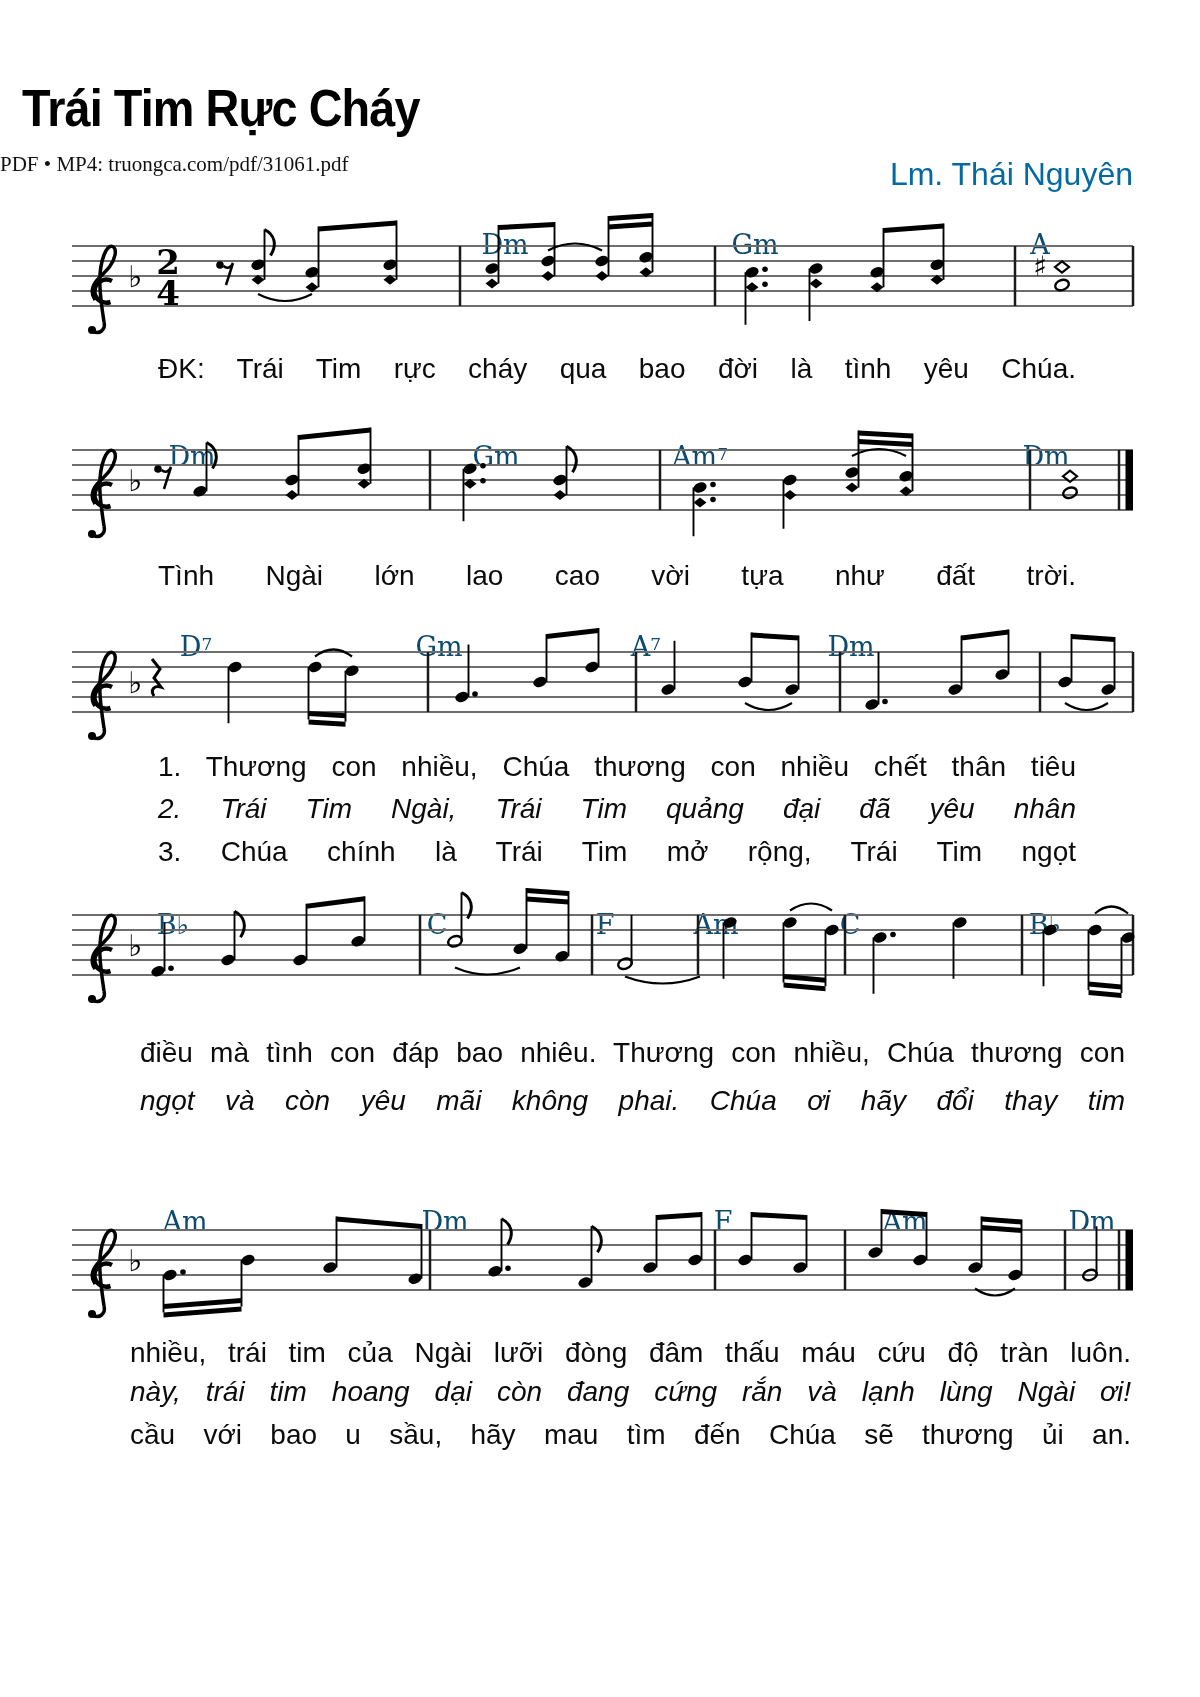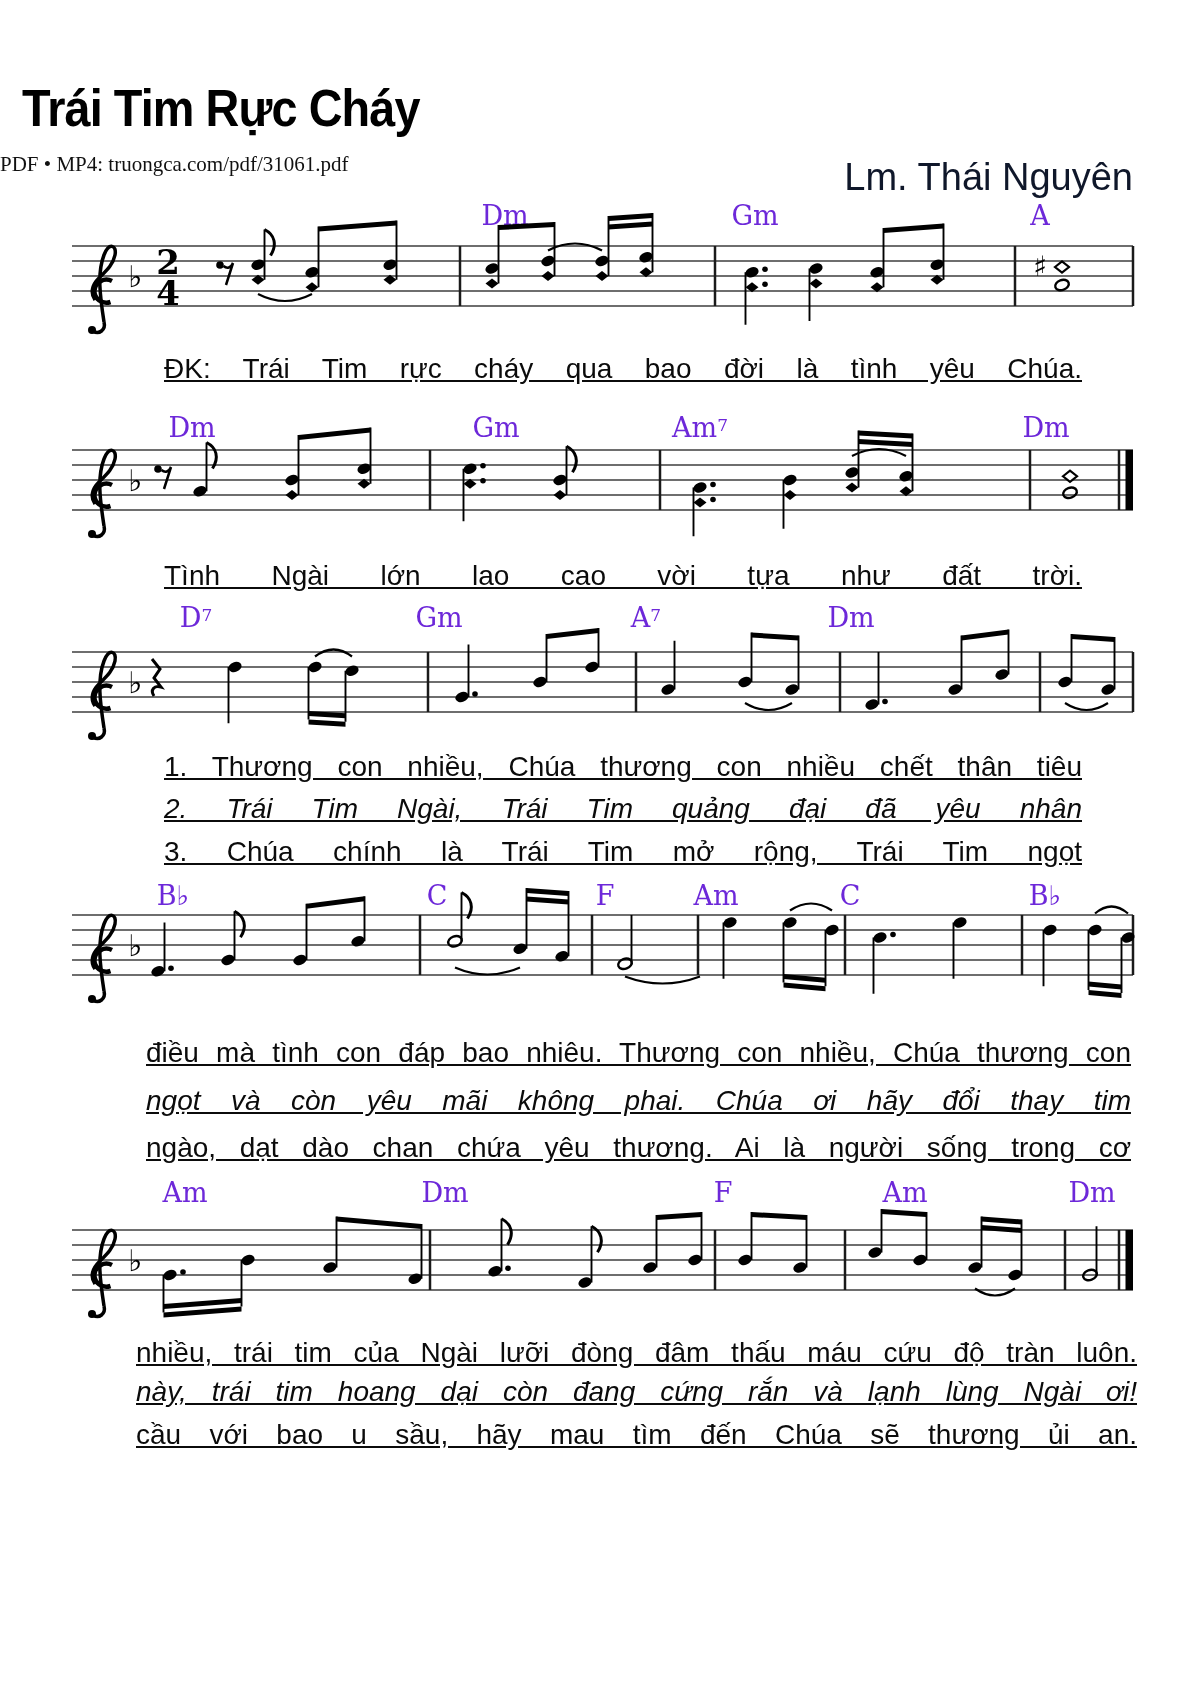--- a/index.html
+++ b/index.html
@@ -10,7 +10,7 @@
          transform:scaleX(.9);white-space:nowrap;color:#000;}
   .media{position:absolute;top:152px;left:0;width:1200px;
          font-family:"Liberation Serif","DejaVu Serif",serif;font-size:21px;color:#111;}
-  .author{position:absolute;top:156px;right:67px;font-size:38px;color:#0f172a;white-space:nowrap;}
+  .author{position:absolute;top:156px;right:67px;font-size:32px;color:#0369a1;white-space:nowrap;}
   svg.system{position:absolute;left:0;display:block;}
   .chord{position:absolute;transform:translateX(-50%);white-space:nowrap;
          font-family:"DejaVu Serif","Liberation Serif",serif;font-size:27px;color:#6d28d9;}

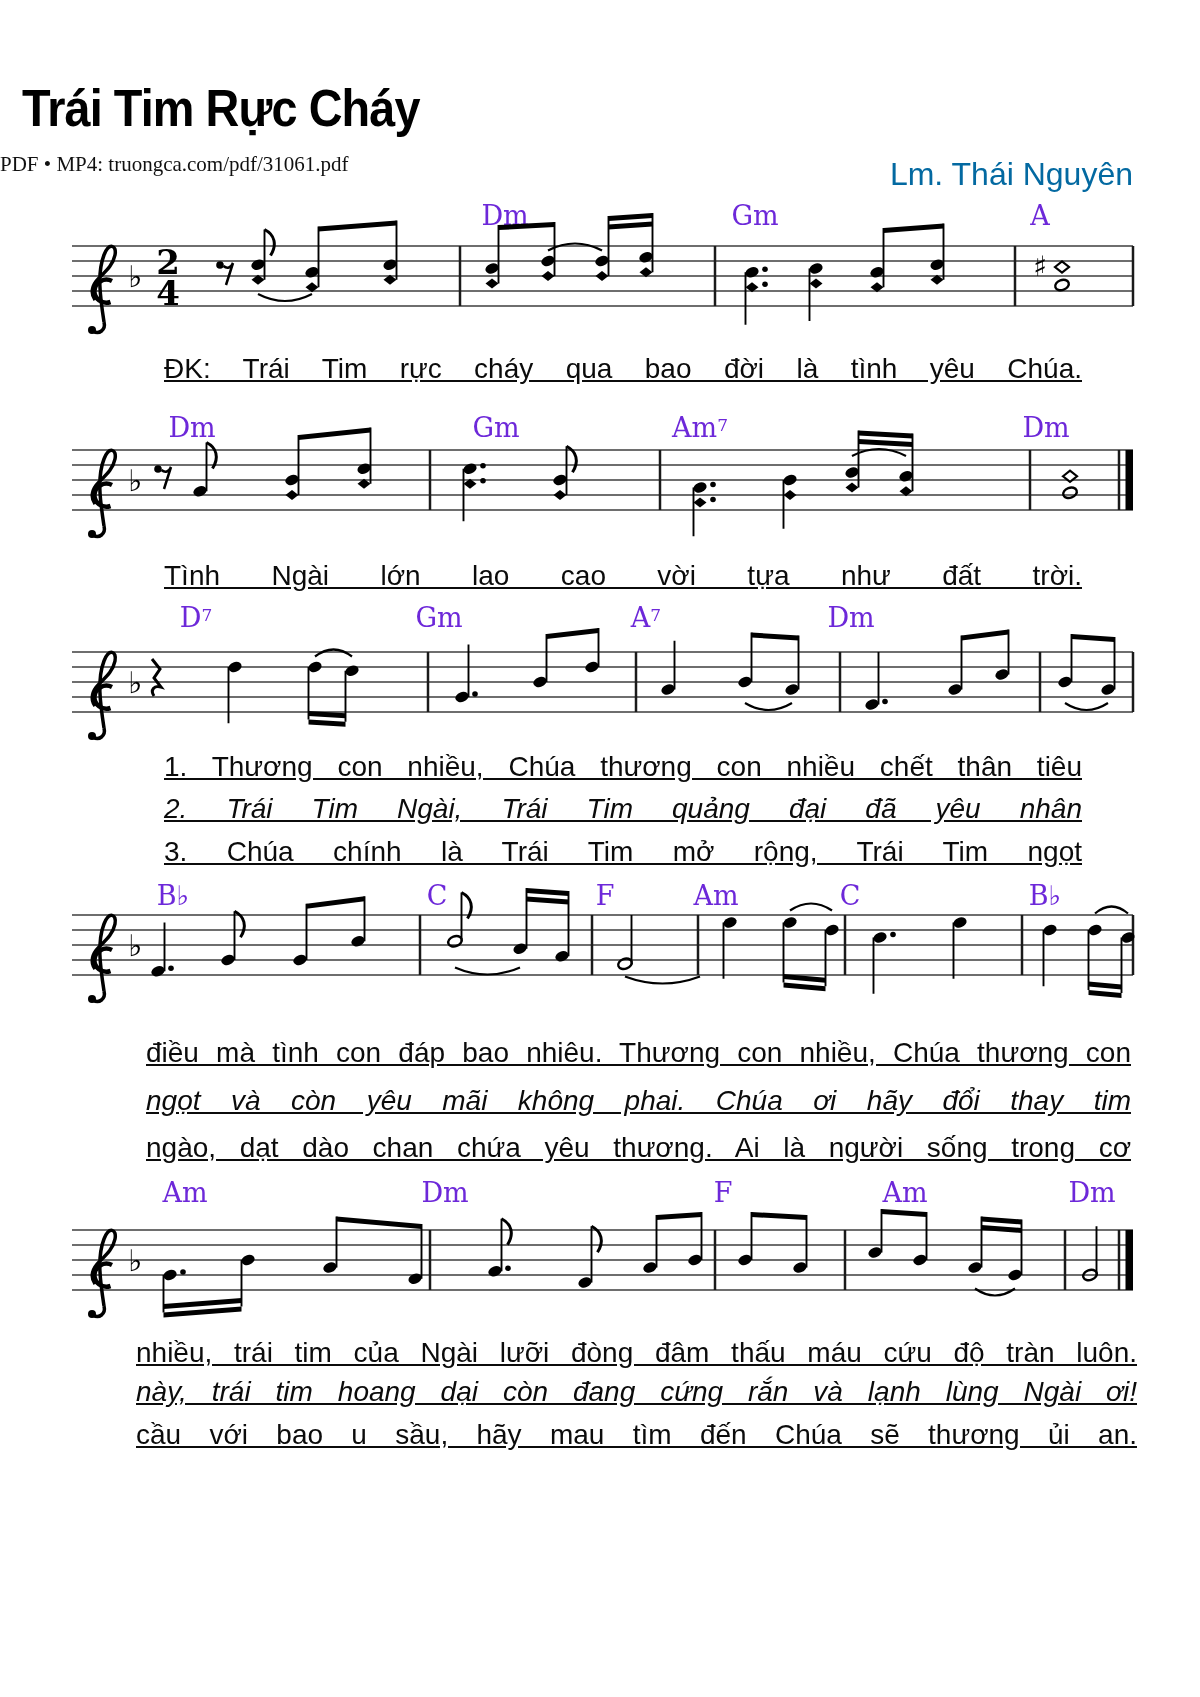--- a/index.html
+++ b/index.html
@@ -13,7 +13,7 @@
   .author{position:absolute;top:156px;right:67px;font-size:32px;color:#0369a1;white-space:nowrap;}
   svg.system{position:absolute;left:0;display:block;}
   .chord{position:absolute;transform:translateX(-50%);white-space:nowrap;
-         font-family:"DejaVu Serif","Liberation Serif",serif;font-size:27px;color:#6d28d9;}
+         font-family:"DejaVu Serif","Liberation Serif",serif;font-size:27px;color:#0c4a6e;margin-top:29px;}
   .chord .csup{font-size:17px;vertical-align:6px;}
   .lyric{position:absolute;left:6px;width:1188px;box-sizing:border-box;
          font-size:28px;color:#0b0b0b;text-align:justify;text-align-last:justify;

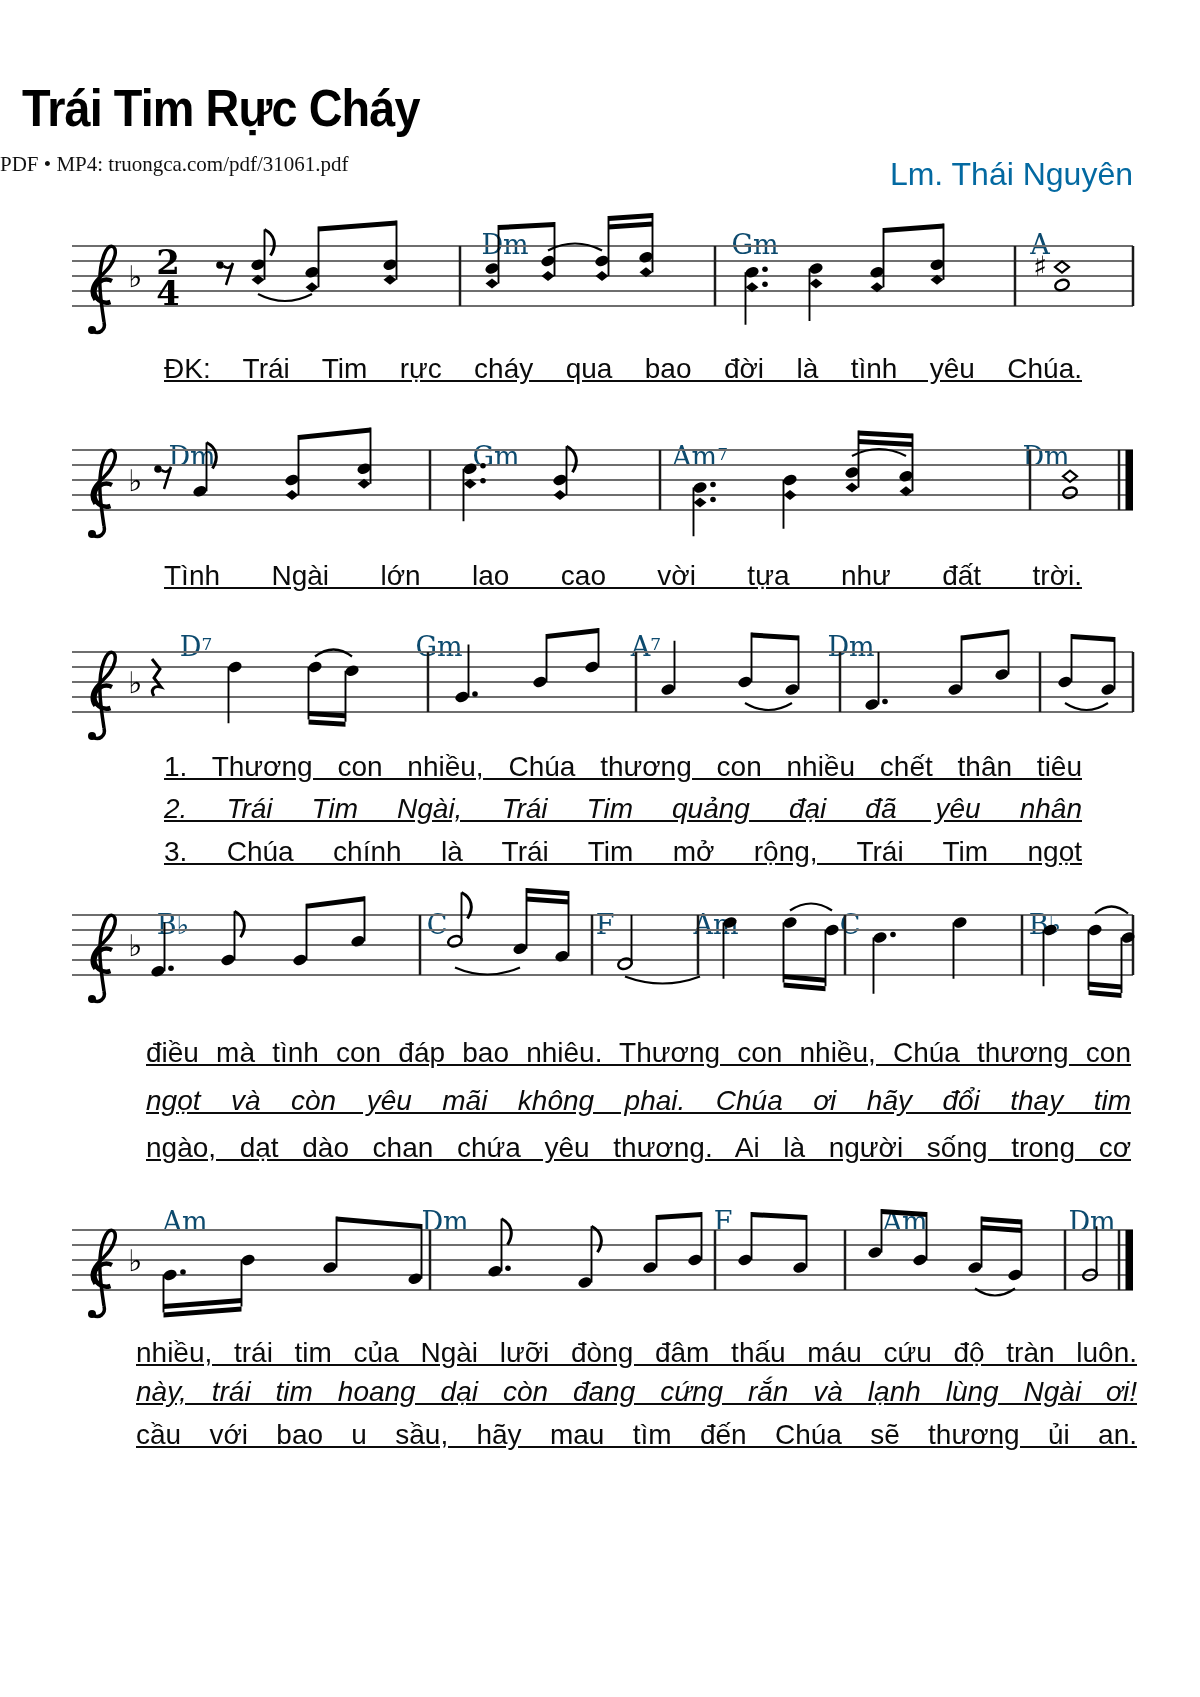--- a/index.html
+++ b/index.html
@@ -15,9 +15,9 @@
   .chord{position:absolute;transform:translateX(-50%);white-space:nowrap;
          font-family:"DejaVu Serif","Liberation Serif",serif;font-size:27px;color:#0c4a6e;margin-top:29px;}
   .chord .csup{font-size:17px;vertical-align:6px;}
-  .lyric{position:absolute;left:6px;width:1188px;box-sizing:border-box;
+  .lyric{position:absolute;left:0;width:1188px;box-sizing:border-box;
          font-size:28px;color:#0b0b0b;text-align:justify;text-align-last:justify;
-         line-height:34px;text-decoration:underline;}
+         line-height:34px;}
   .lyric.it{font-style:italic;}
   .pad-a{padding-left:158px;padding-right:112px;}
   .pad-b{padding-left:140px;padding-right:63px;}

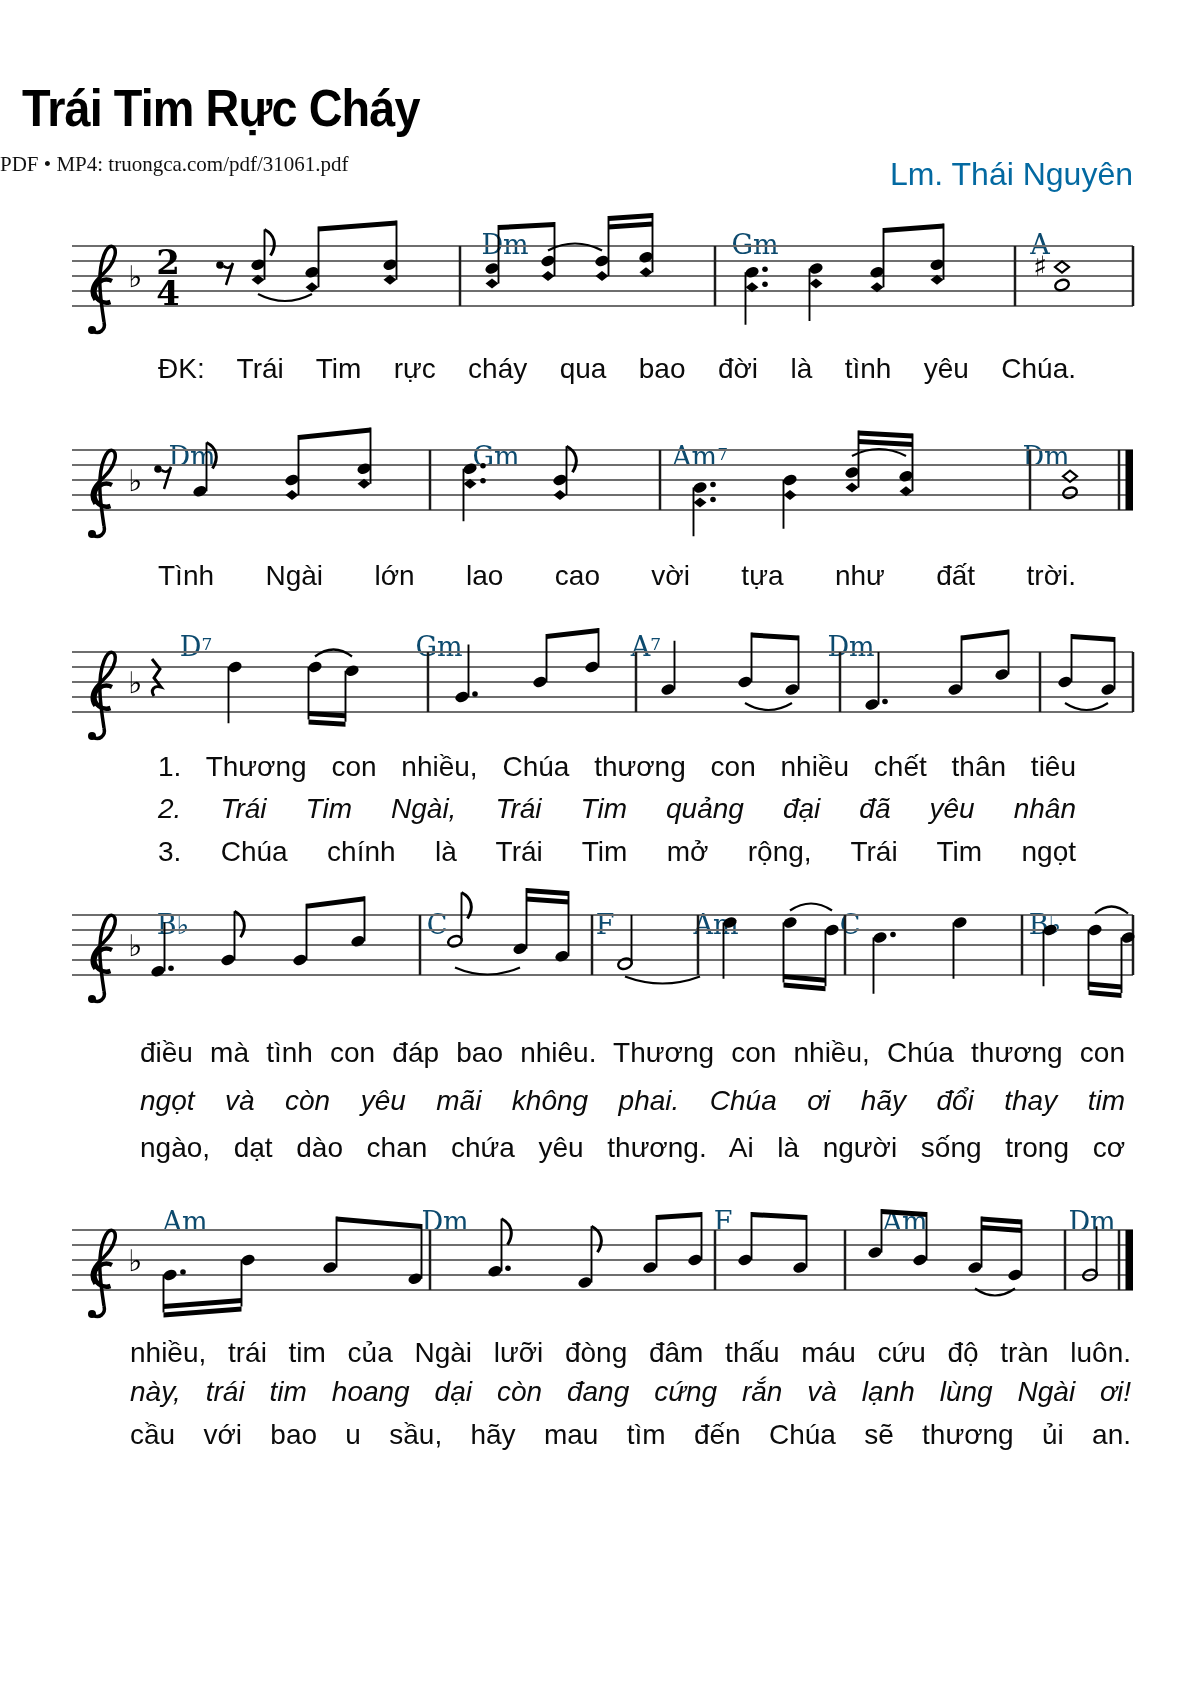--- a/index.html
+++ b/index.html
@@ -373,7 +373,6 @@
   <div class="lyric pad-a" style="top:835px">3. Chúa chính là Trái Tim mở rộng, Trái Tim ngọt</div>
   <div class="lyric pad-b" style="top:1036px">điều mà tình con đáp bao nhiêu. Thương con nhiều, Chúa thương con</div>
   <div class="lyric pad-b it" style="top:1084px">ngọt và còn yêu mãi không phai. Chúa ơi hãy đổi thay tim</div>
-  <div class="lyric pad-b" style="top:1131px">ngào, dạt dào chan chứa yêu thương. Ai là người sống trong cơ</div>
   <div class="lyric pad-c" style="top:1336px">nhiều, trái tim của Ngài lưỡi đòng đâm thấu máu cứu độ tràn luôn.</div>
   <div class="lyric pad-c it" style="top:1375px">này, trái tim hoang dại còn đang cứng rắn và lạnh lùng Ngài ơi!</div>
   <div class="lyric pad-c" style="top:1418px">cầu với bao u sầu, hãy mau tìm đến Chúa sẽ thương ủi an.</div>

